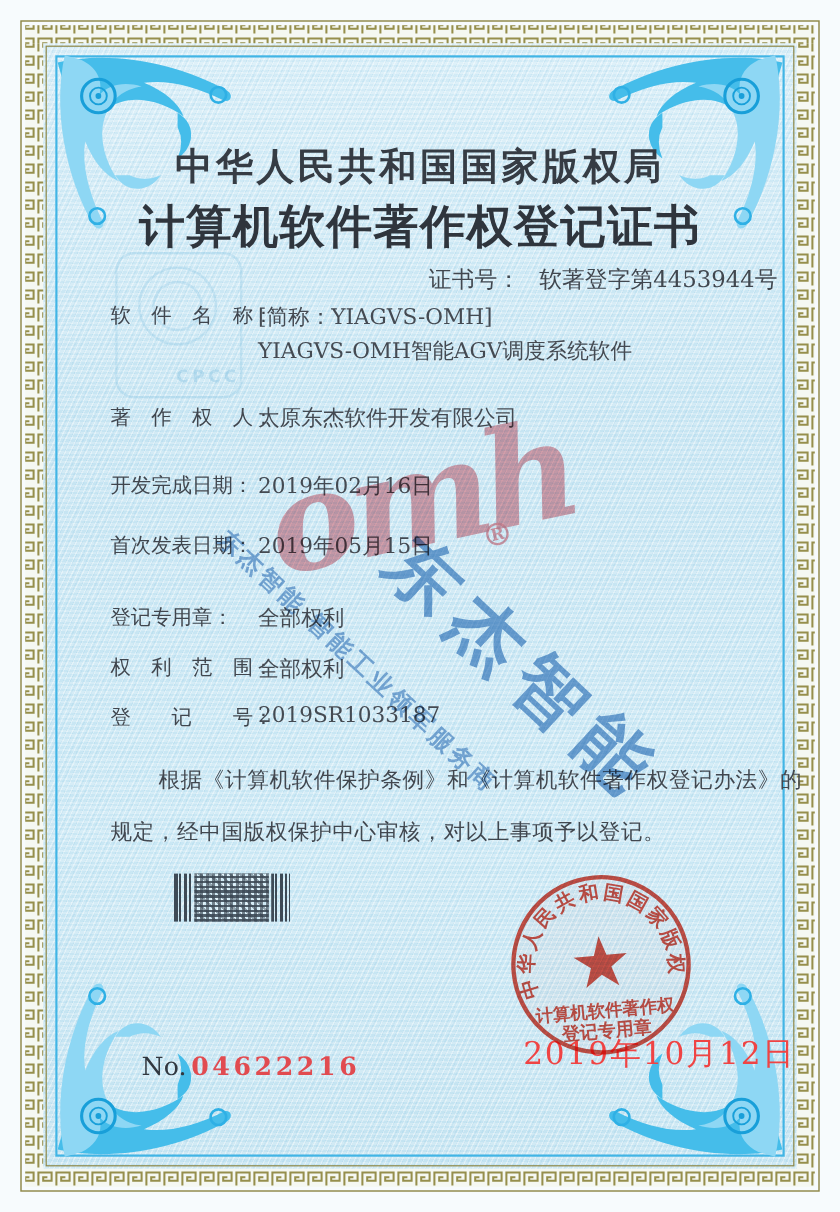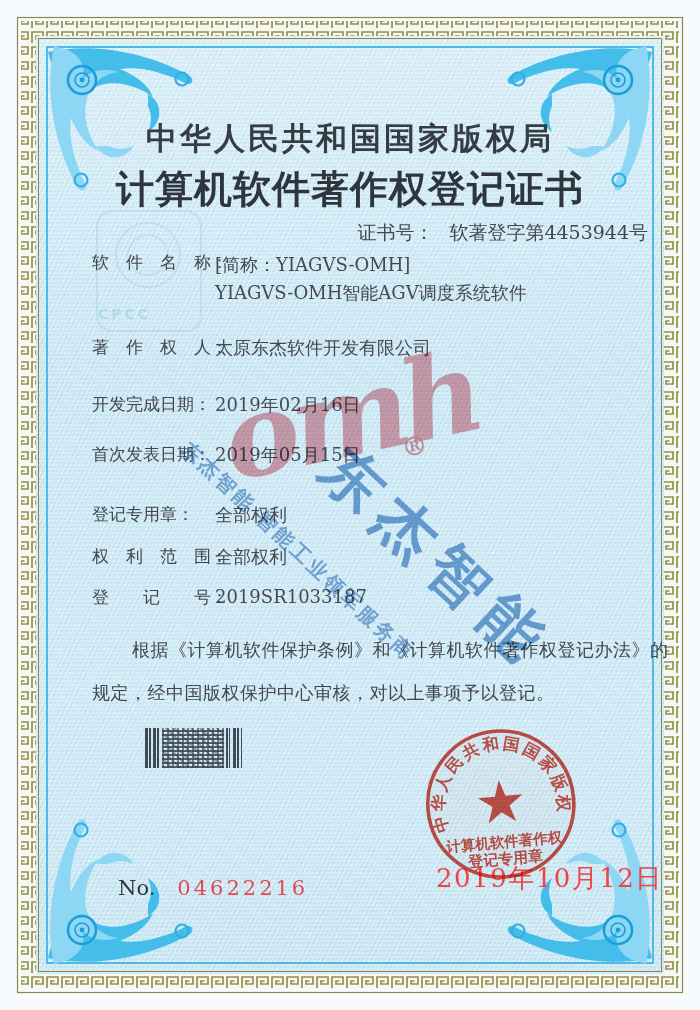--- a/index.html
+++ b/index.html
@@ -75,7 +75,7 @@
     border:2.5px solid rgba(140,198,228,.55);}
   .wm-cpcc .ring2{position:absolute;left:29px;top:22px;width:38px;height:38px;border-radius:50%;
     border:2px solid rgba(140,198,228,.5);}
-  .wm-cpcc .cpcc-label{position:absolute;left:0;right:0;bottom:8px;text-align:left;
+  .wm-cpcc .cpcc-label{position:absolute;left:0;right:0;bottom:8px;text-align:right;
     font-size:14px;letter-spacing:3px;color:rgba(130,192,224,.75);
     font-family:"DejaVu Sans","Liberation Sans",sans-serif;font-weight:bold;}
   .wm-omh{left:222px;top:360px;z-index:6;transform:rotate(-12deg);

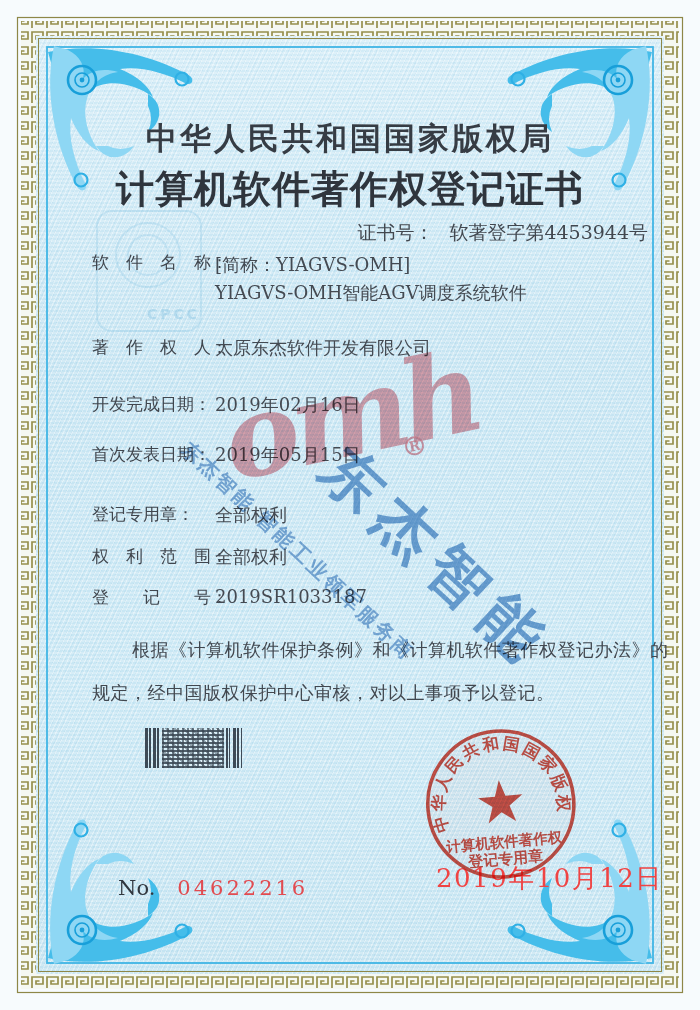--- a/index.html
+++ b/index.html
@@ -65,7 +65,7 @@
     transform:rotate(-5deg);mix-blend-mode:multiply;}
 
   .serial{position:absolute;left:118px;top:876px;z-index:5;font-size:21px;color:#31373f;}
-  .serial .num{color:#e14b50;letter-spacing:3px;margin-left:22px;font-weight:400;}
+  .serial .num{color:#e14b50;letter-spacing:3px;margin-left:4px;font-weight:700;}
 
   
   .wm{position:absolute;pointer-events:none;}

